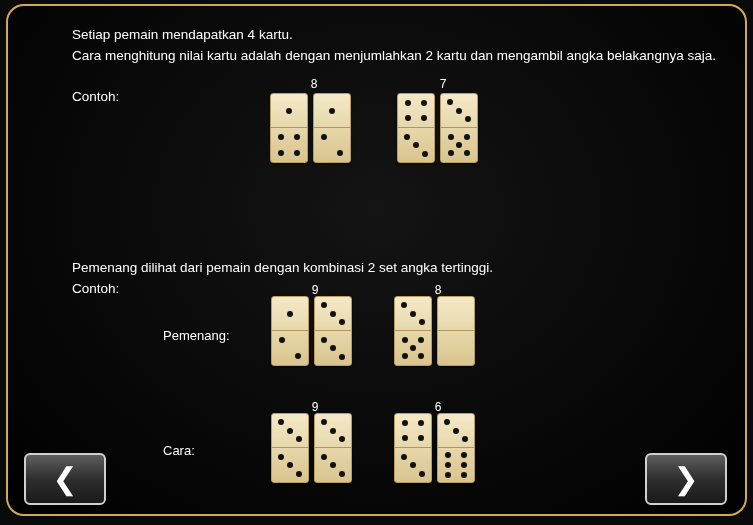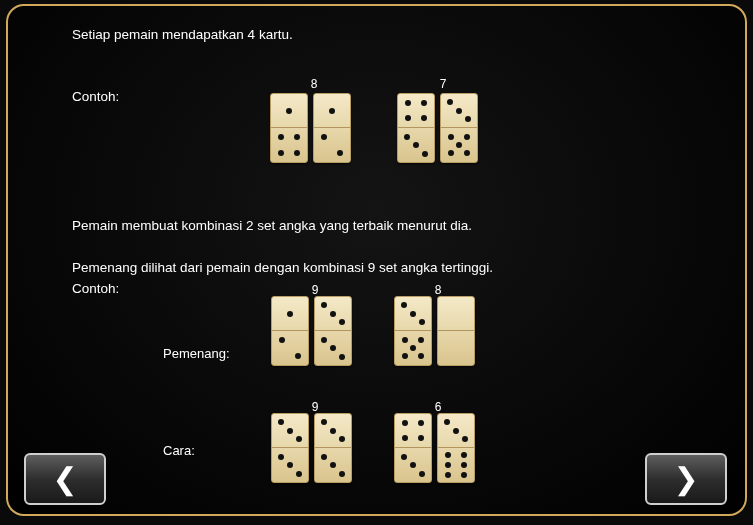--- a/index.html
+++ b/index.html
@@ -118,6 +118,7 @@
   <div id="content">
 
     <div class="txt" style="left:72px; top:25px;">Setiap pemain mendapatkan 4 kartu.</div>
+    <div class="txt" style="left:72px; top:46px;">Cara menghitung nilai kartu adalah dengan menjumlahkan 2 kartu dan mengambil angka belakangnya saja.</div>
 
     <div class="txt" style="left:72px; top:87px;">Contoh:</div>
 

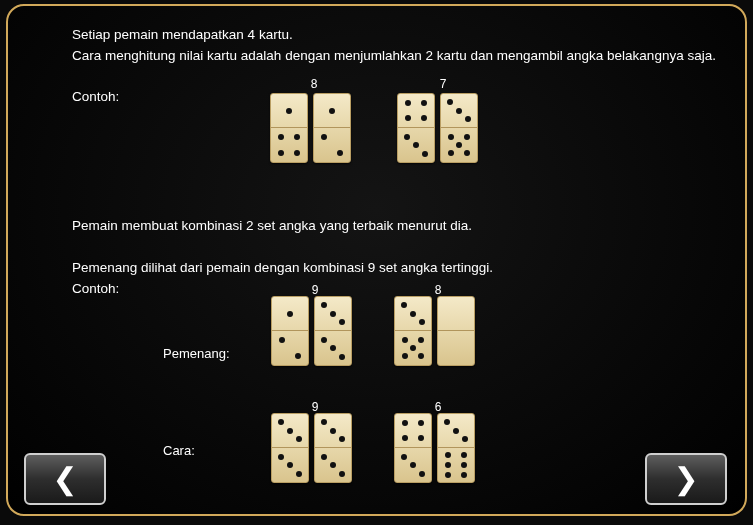--- a/index.html
+++ b/index.html
@@ -122,7 +122,6 @@
 
     <div class="txt" style="left:72px; top:87px;">Contoh:</div>
 
-    <div class="txt" style="left:72px; top:216px;">Pemain membuat kombinasi 2 set angka yang terbaik menurut dia.</div>
 
     <div class="txt" style="left:72px; top:258px;">Pemenang dilihat dari pemain dengan kombinasi 9 set angka tertinggi.</div>
     <div class="txt" style="left:72px; top:279px;">Contoh:</div>

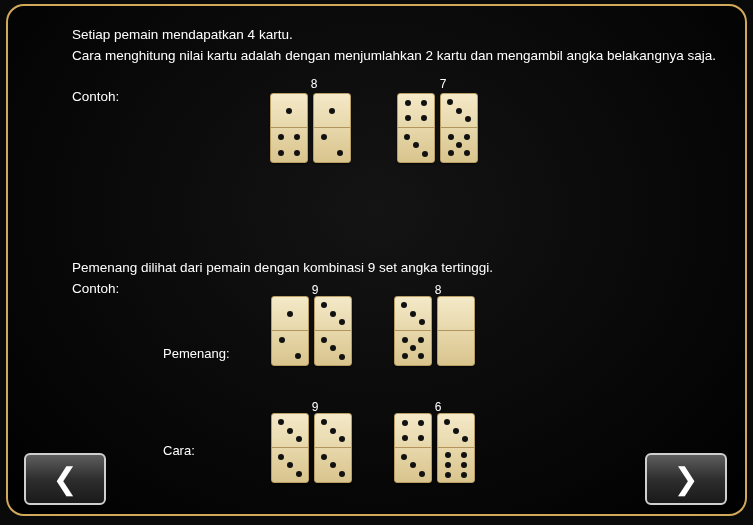--- a/index.html
+++ b/index.html
@@ -123,7 +123,7 @@
     <div class="txt" style="left:72px; top:87px;">Contoh:</div>
 
 
-    <div class="txt" style="left:72px; top:258px;">Pemenang dilihat dari pemain dengan kombinasi 9 set angka tertinggi.</div>
+    <div class="txt" style="left:72px; top:258px;">Pemenang dilihat dari pemain dengan kombinasi 2 set angka tertinggi.</div>
     <div class="txt" style="left:72px; top:279px;">Contoh:</div>
 
     <div class="label-small" style="left:163px; top:346px;">Pemenang:</div>

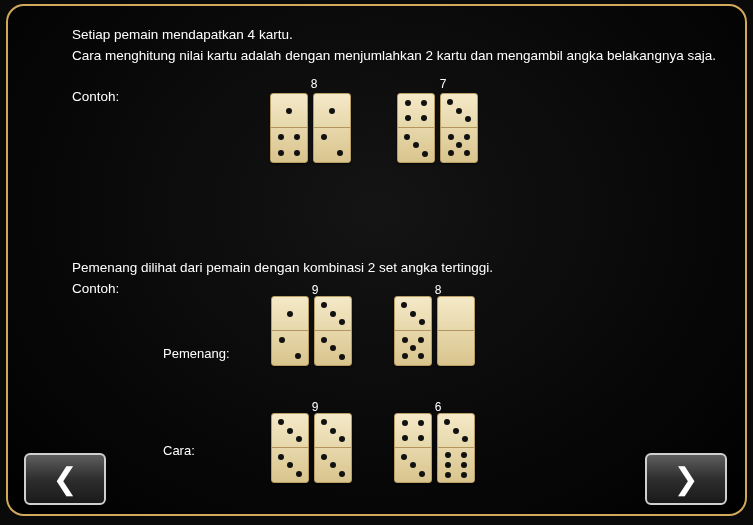--- a/index.html
+++ b/index.html
@@ -126,7 +126,7 @@
     <div class="txt" style="left:72px; top:258px;">Pemenang dilihat dari pemain dengan kombinasi 2 set angka tertinggi.</div>
     <div class="txt" style="left:72px; top:279px;">Contoh:</div>
 
-    <div class="label-small" style="left:163px; top:346px;">Pemenang:</div>
+    <div class="label-small" style="left:163px; top:328px;">Pemenang:</div>
     <div class="label-small" style="left:163px; top:443px;">Cara:</div>
 
     <div class="sum" style="left:294px; top:77px;">8</div>

